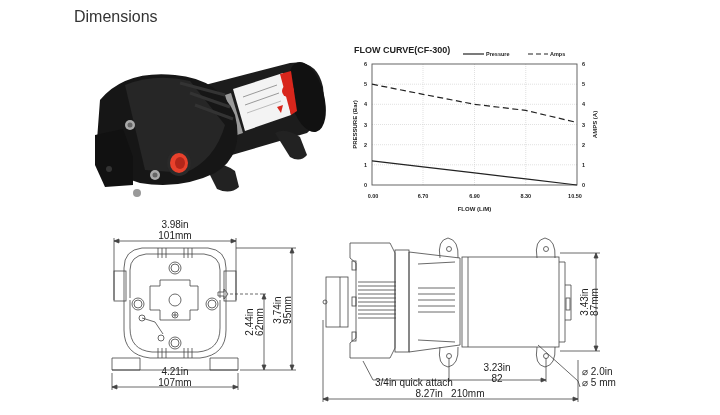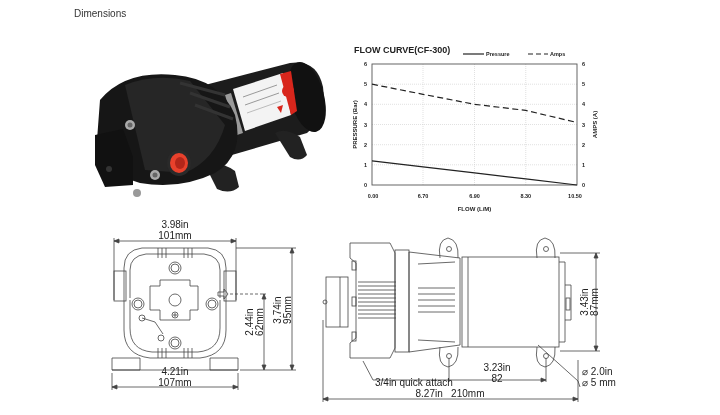--- a/index.html
+++ b/index.html
@@ -5,7 +5,7 @@
   html,body{margin:0;padding:0;background:#fff;}
   body{width:720px;height:415px;position:relative;overflow:hidden;font-family:"Liberation Sans",sans-serif;color:#222;}
   .abs{position:absolute;}
-  .title{left:74px;top:8px;font-size:10px;color:#333;}
+  .title{left:74px;top:8px;font-size:16px;color:#333;}
   svg text{font-family:"Liberation Sans",sans-serif;}
 </style>
 </head>

